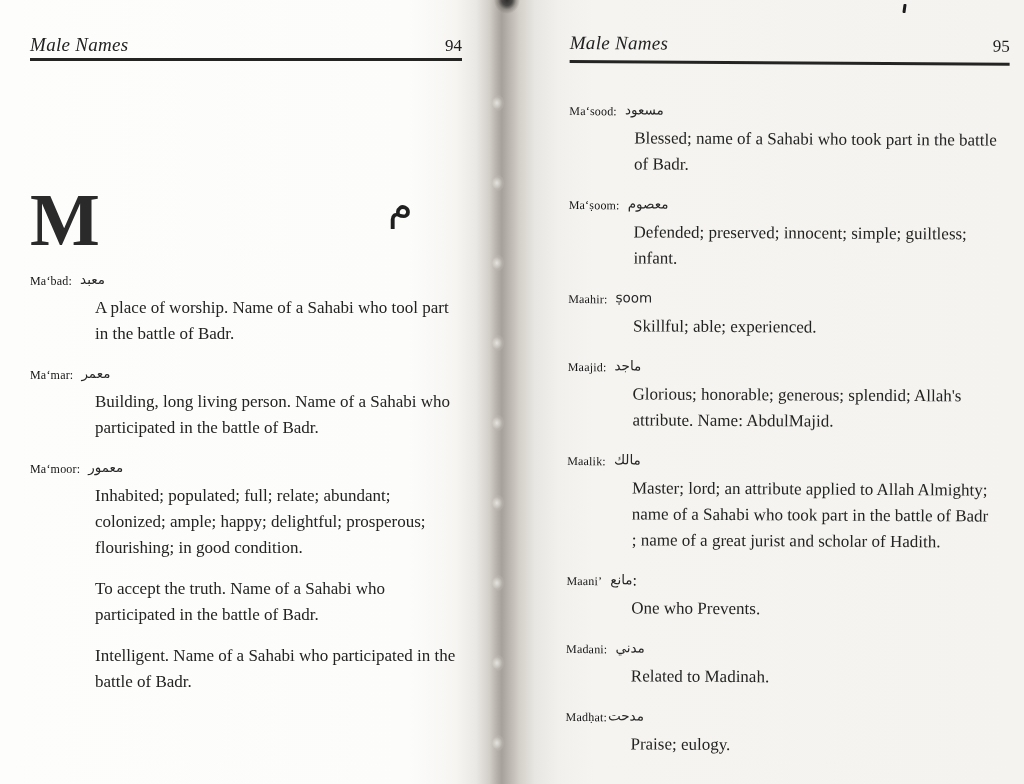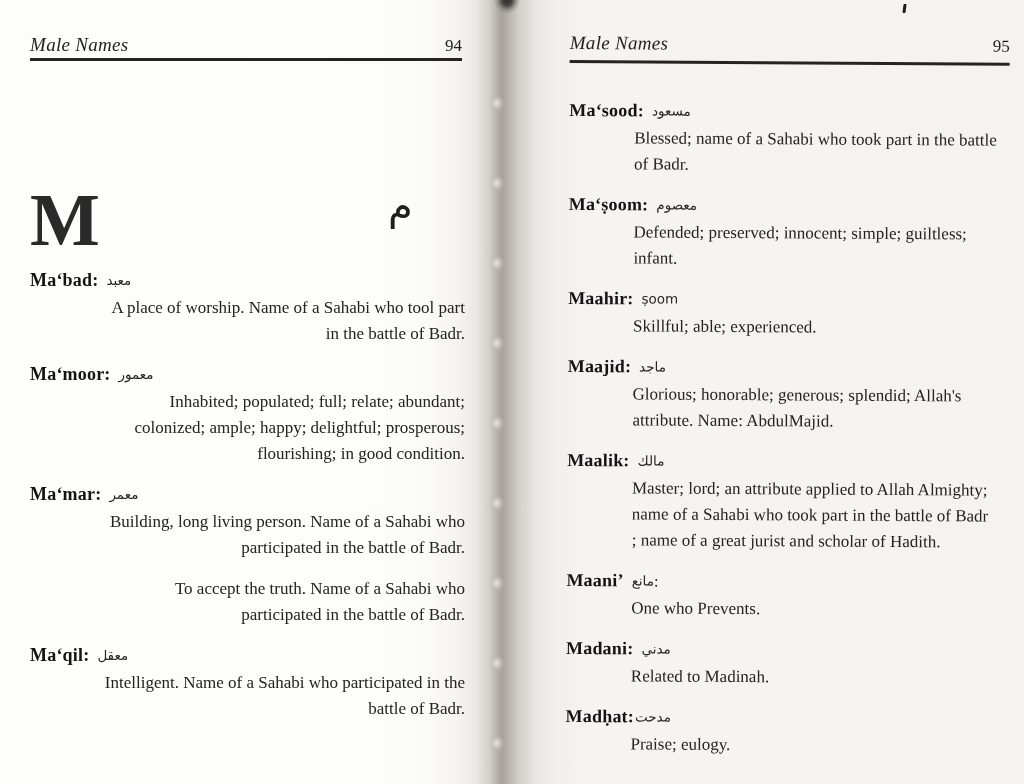--- a/index.html
+++ b/index.html
@@ -54,7 +54,7 @@
 
   .entry { margin-bottom: 15px; }
   .ehead { line-height: 24px; white-space: nowrap; }
-  .ename { font-weight: bold; font-size: 18px; color: #141414; letter-spacing: 0.2px; }
+  .ename { font-weight: normal; font-size: 12px; color: #141414; letter-spacing: 0.2px; }
   .earabic { font-family: "DejaVu Sans", sans-serif; font-size: 13.5px; color: #262626;
     margin-left: 8px; position: relative; top: -1px; margin-top: 8px; }
   .earabic.tight { margin-left: 1px; }

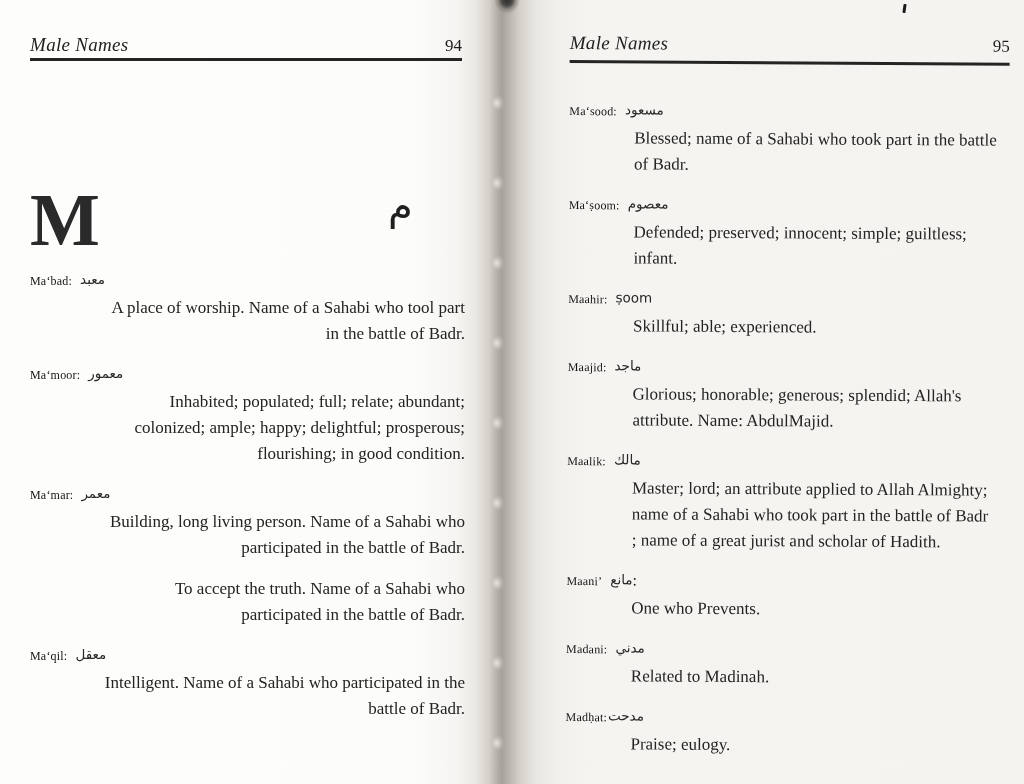--- a/index.html
+++ b/index.html
@@ -60,7 +60,7 @@
   .earabic.tight { margin-left: 1px; }
   .esuffix { font-size: 16px; color: #141414; }
   .edef { font-size: 17px; line-height: 26px; color: #232322; margin: 2px 0 0 65px; }
-  .page.left  .edef { width: 370px; text-align: right; }
+  .page.left  .edef { width: 370px; }
   .page.right .edef { width: 364px; }
 
   .stray-mark {

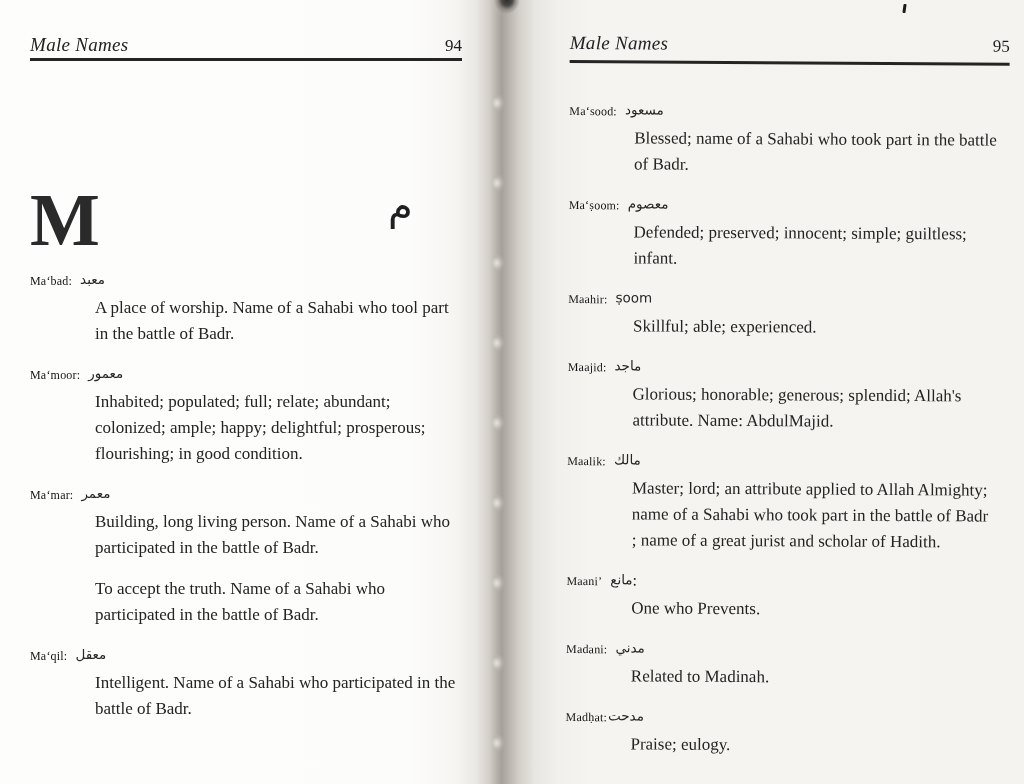--- a/index.html
+++ b/index.html
@@ -104,12 +104,12 @@
           <p class="edef">A place of worship. Name of a Sahabi who tool part in the battle of Badr.</p>
         </div>
         <div class="entry">
+          <div class="ehead"><span class="ename">Ma‘mar:</span><span class="earabic" dir="rtl">معمر</span></div>
+          <p class="edef">Building, long living person. Name of a Sahabi who participated in the battle of Badr.</p>
+        </div>
+        <div class="entry">
           <div class="ehead"><span class="ename">Ma‘moor:</span><span class="earabic" dir="rtl">معمور</span></div>
           <p class="edef">Inhabited; populated; full; relate; abundant; colonized; ample; happy; delightful; prosperous; flourishing; in good condition.</p>
-        </div>
-        <div class="entry">
-          <div class="ehead"><span class="ename">Ma‘mar:</span><span class="earabic" dir="rtl">معمر</span></div>
-          <p class="edef">Building, long living person. Name of a Sahabi who participated in the battle of Badr.</p>
         </div>
         <div class="entry">
           <p class="edef">To accept the truth. Name of a Sahabi who participated in the battle of Badr.</p>

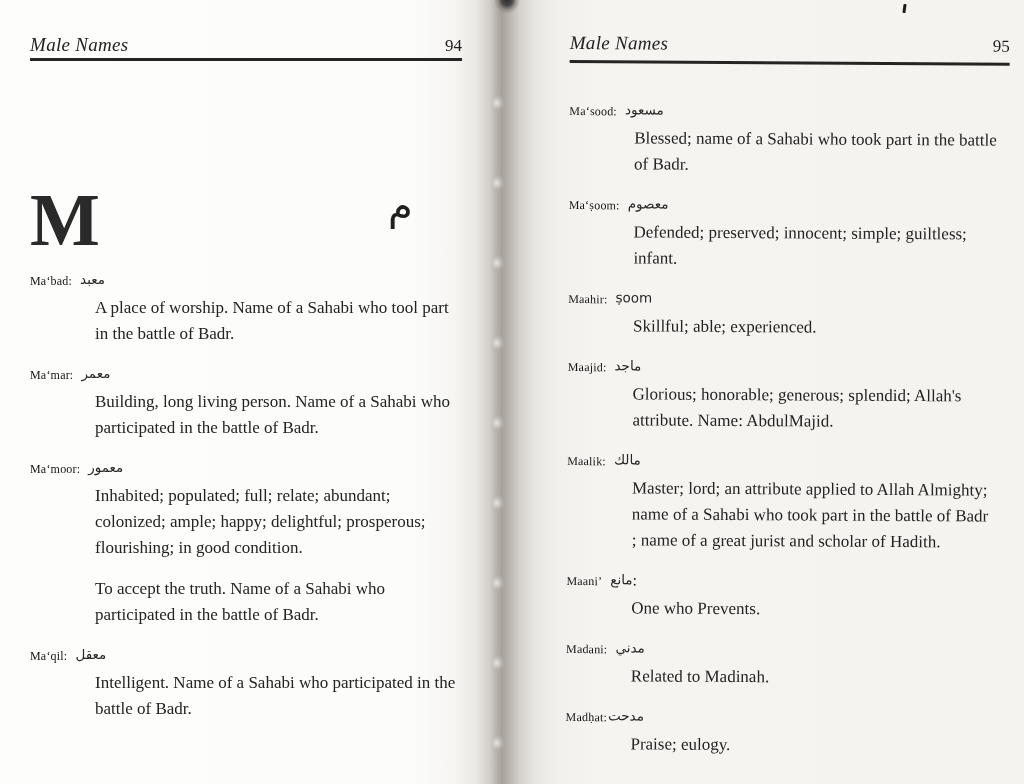--- a/index.html
+++ b/index.html
@@ -115,7 +115,6 @@
           <p class="edef">To accept the truth. Name of a Sahabi who participated in the battle of Badr.</p>
         </div>
         <div class="entry">
-          <div class="ehead"><span class="ename">Ma‘qil:</span><span class="earabic" dir="rtl">معقل</span></div>
           <p class="edef">Intelligent. Name of a Sahabi who participated in the battle of Badr.</p>
         </div>
       </div>

